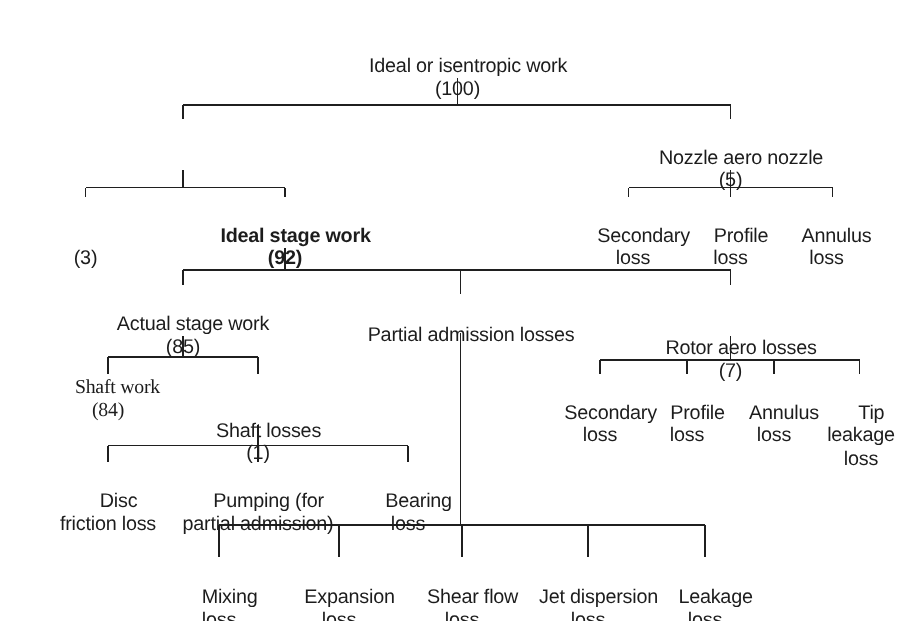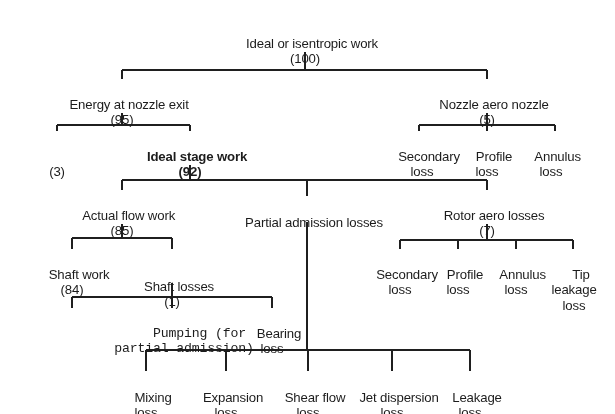--- a/index.html
+++ b/index.html
@@ -101,9 +101,6 @@
     <span>Ideal or isentropic work</span><span class="val">(100)</span>
   </div>
 
-  <div class="node" style="left:122px; top:81px;">
-    <span>Energy at nozzle exit</span><span class="val">(95)</span>
-  </div>
 
   <div class="node" style="left:487px; top:81px;">
     <span>Nozzle aero nozzle</span><span class="val">(5)</span>

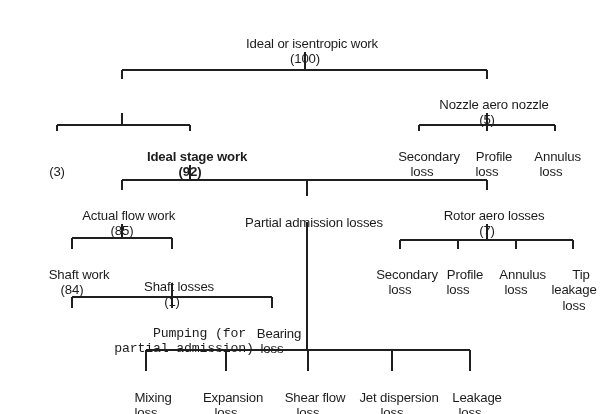--- a/index.html
+++ b/index.html
@@ -130,7 +130,7 @@
   </div>
 
   <div class="node" style="left:122px; top:192px;">
-    <span>Actual flow work</span><span class="val">(85)</span>
+    <span>Actual stage work</span><span class="val">(85)</span>
   </div>
 
   <div class="node" style="left:307px; top:199px;text-align:center;">

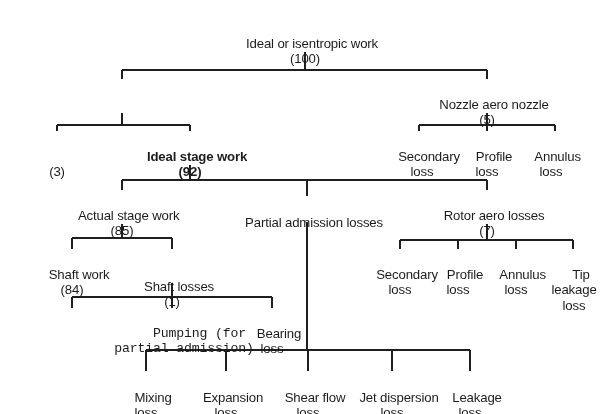--- a/index.html
+++ b/index.html
@@ -137,7 +137,7 @@
     <span>Partial admission losses</span>
   </div>
 
-  <div class="node" style="left:487px; top:192px;">
+  <div class="node" style="left:487px; top:208px;">
     <span>Rotor aero losses</span><span class="val">(7)</span>
   </div>
 

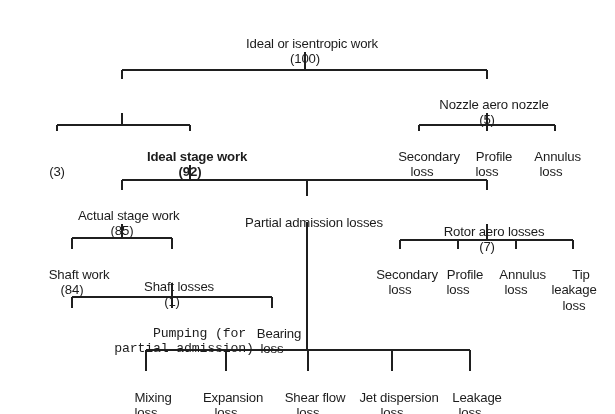--- a/index.html
+++ b/index.html
@@ -141,7 +141,7 @@
     <span>Rotor aero losses</span><span class="val">(7)</span>
   </div>
 
-  <div class="node" style="left:72px; top:251px;">
+  <div class="node" style="left:72px; top:234px;font-family:Liberation Serif, serif;">
     <span>Shaft work</span><span class="val">(84)</span>
   </div>
 

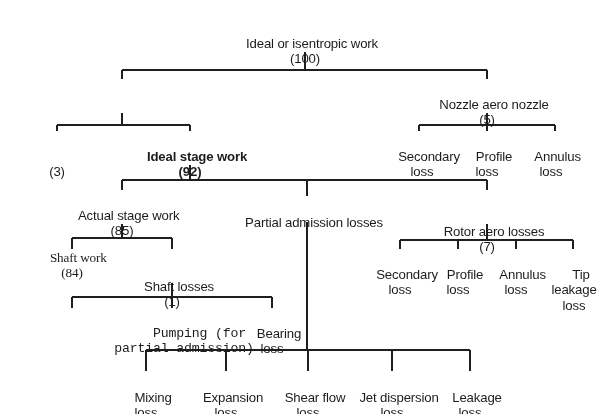--- a/index.html
+++ b/index.html
@@ -170,6 +170,10 @@
 loss</span>
   </div>
 
+  <div class="node" style="left:72px; top:310px;">
+    <span>Disc
+friction loss</span>
+  </div>
 
   <div class="node" style="left:184px; top:310px;font-family:Liberation Mono, monospace;">
     <span>Pumping (for

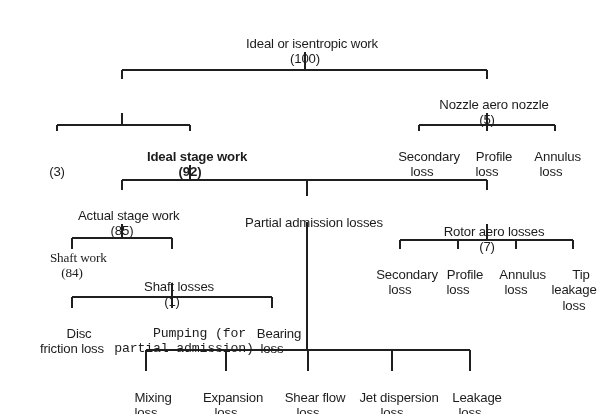--- a/index.html
+++ b/index.html
@@ -175,7 +175,7 @@
 friction loss</span>
   </div>
 
-  <div class="node" style="left:184px; top:310px;font-family:Liberation Mono, monospace;">
+  <div class="node" style="left:172px; top:310px;">
     <span>Pumping (for
 partial admission)</span>
   </div>

